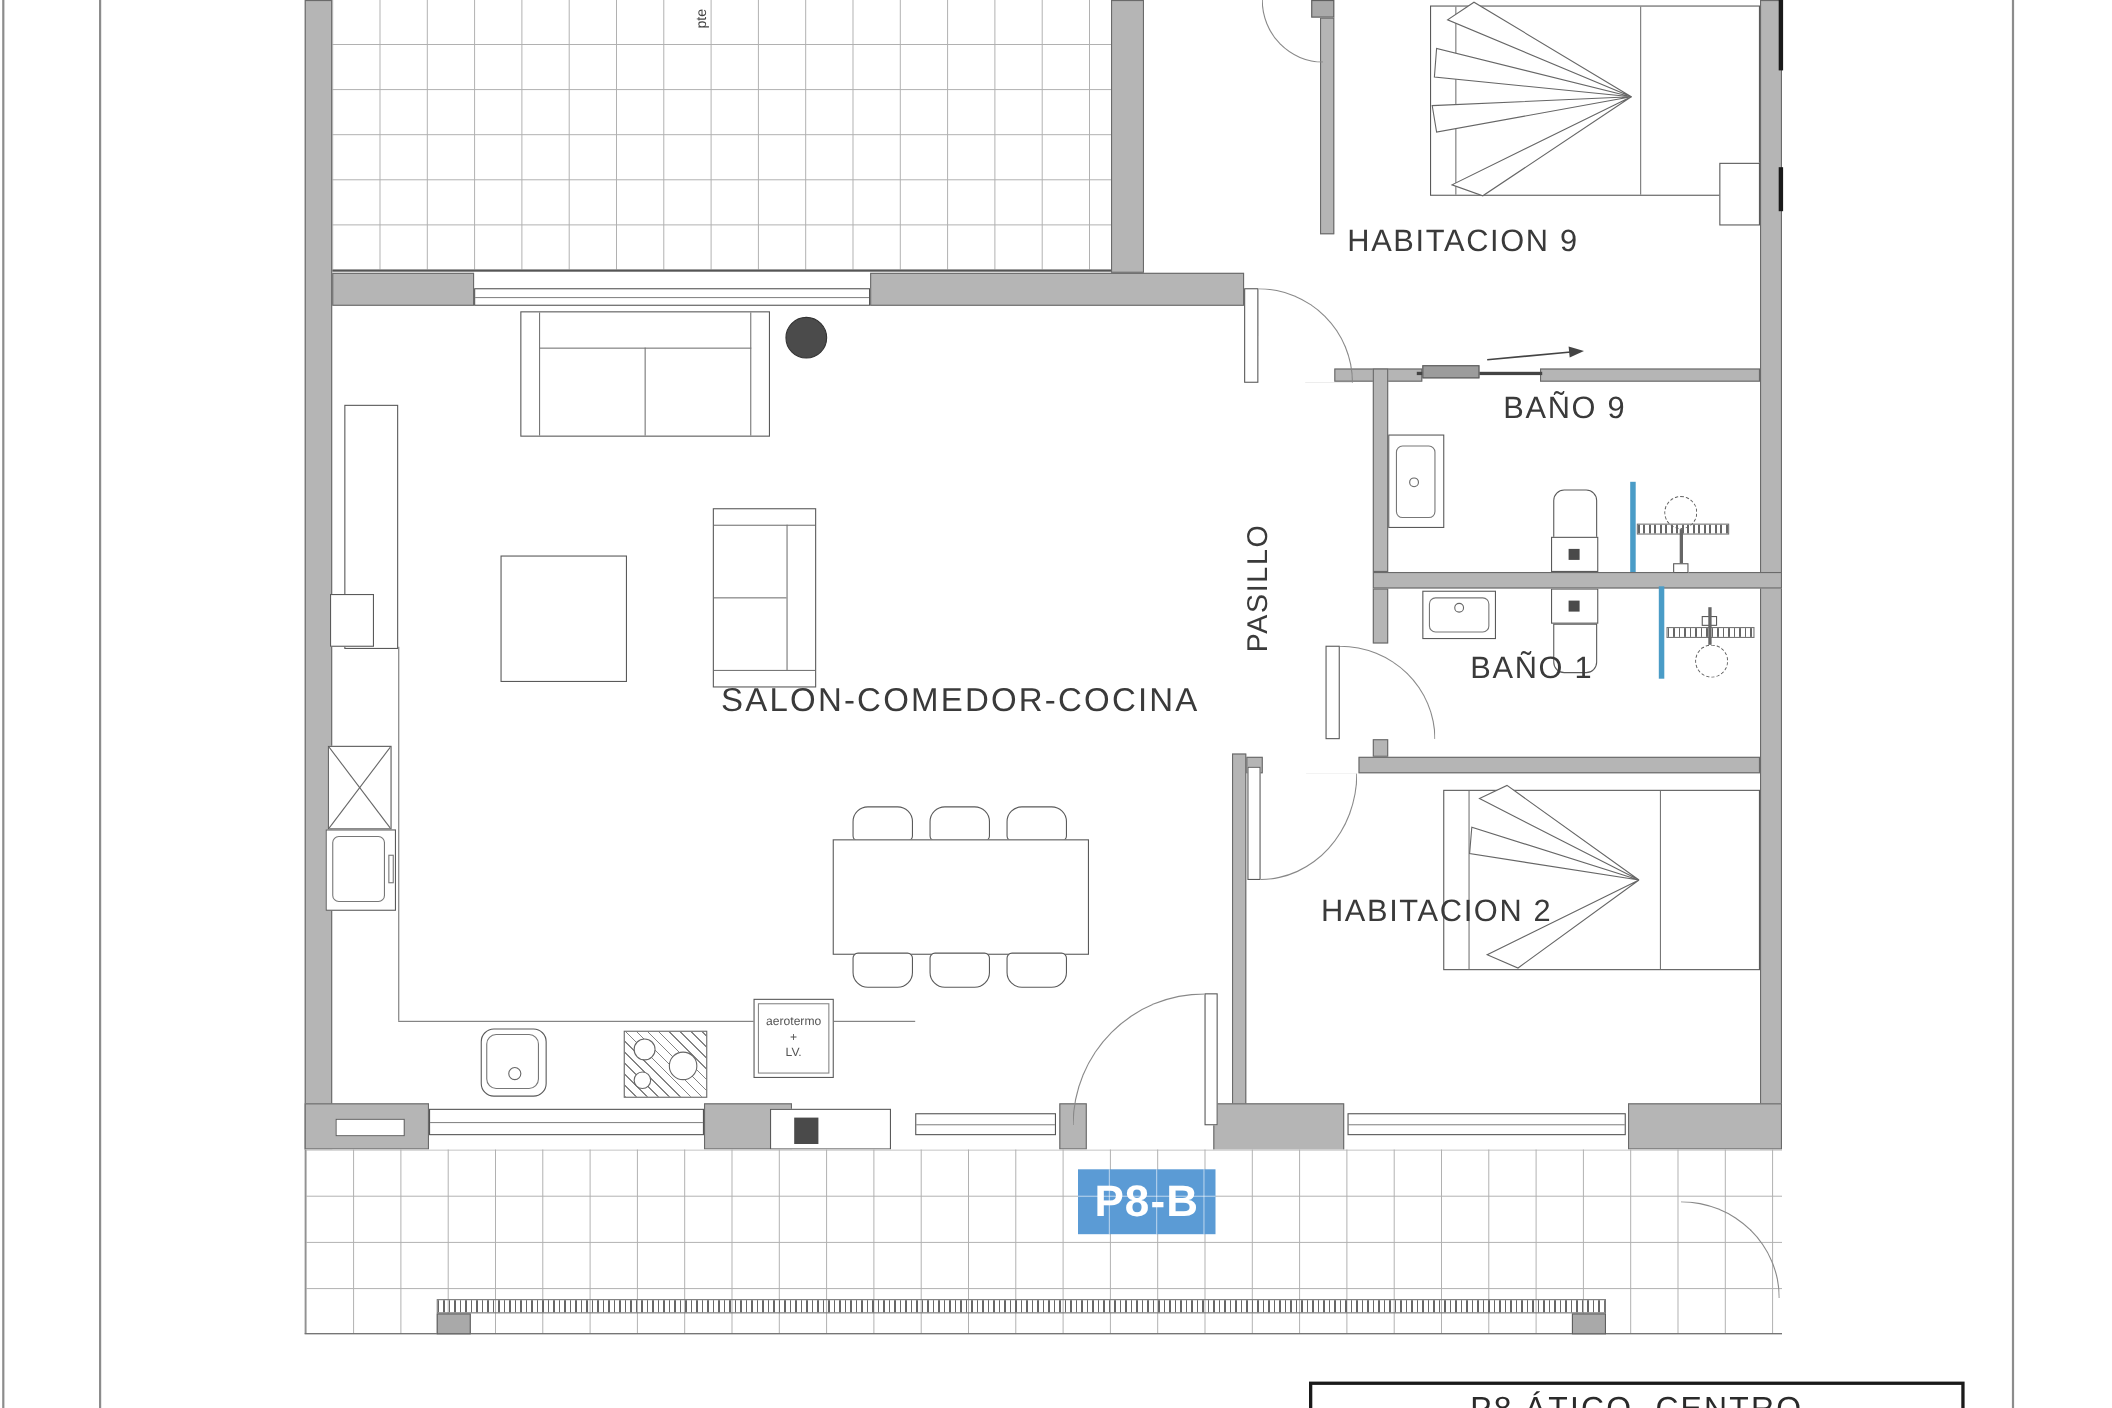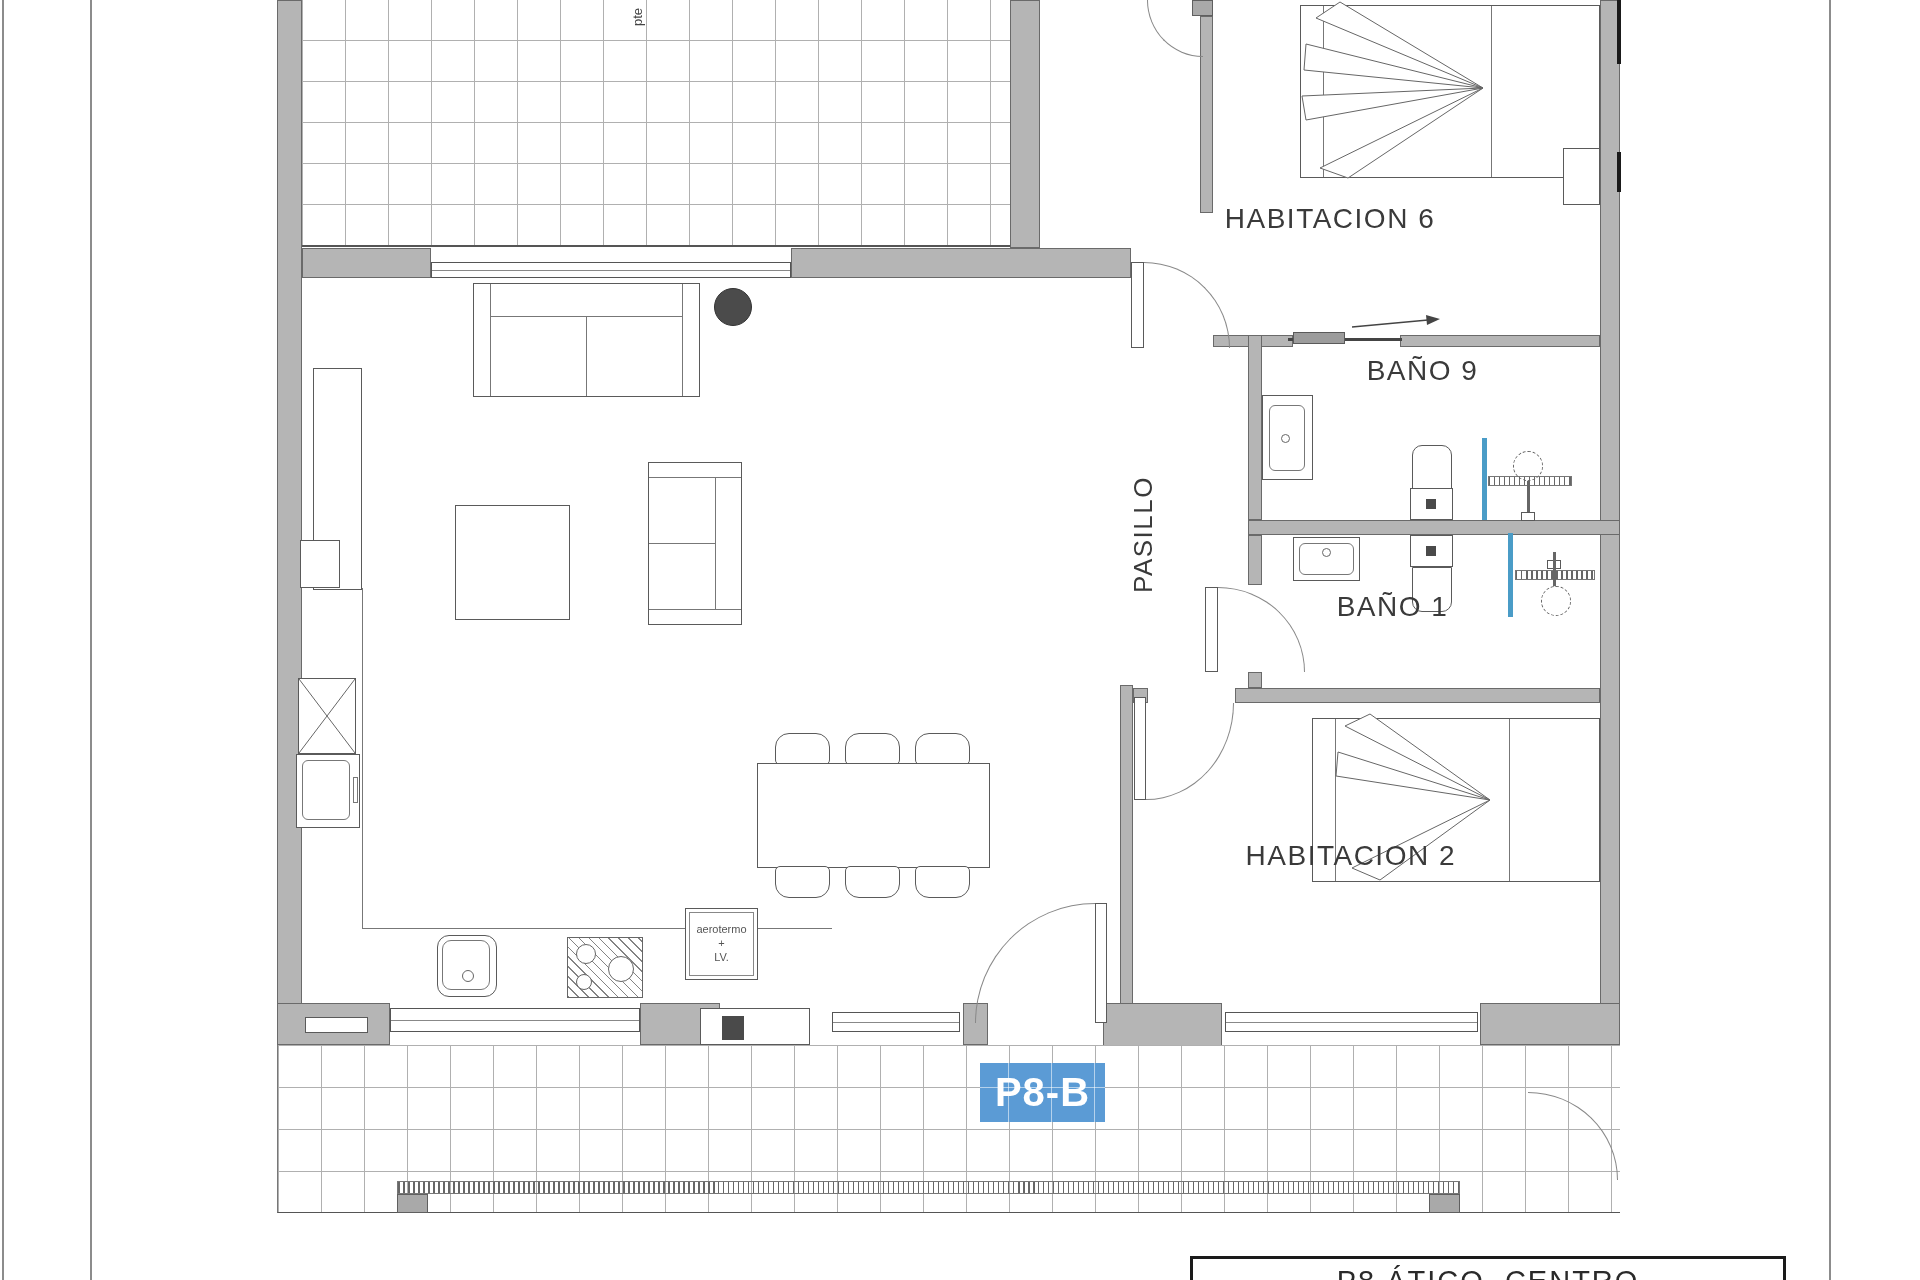--- a/index.html
+++ b/index.html
@@ -203,7 +203,7 @@
   </svg>
 
   <div class="rlabel" style="left:1128px;top:460px;width:42px;height:150px;font-size:26px;writing-mode:vertical-rl;transform:rotate(180deg);">PASILLO</div>
-  <div class="rlabel" style="left:1180px;top:203px;width:300px;">HABITACION 6</div>
+  <div class="rlabel" style="left:1180px;top:203px;width:300px;">HABITACION 9</div>
   <div class="rlabel" style="left:1320px;top:355px;width:205px;">BAÑO 9</div>
   <div class="rlabel" style="left:1290px;top:591px;width:205px;text-align:center;">BAÑO 1</div>
   <div class="rlabel" style="left:1156px;top:840px;width:300px;text-align:right;">HABITACION 2</div>

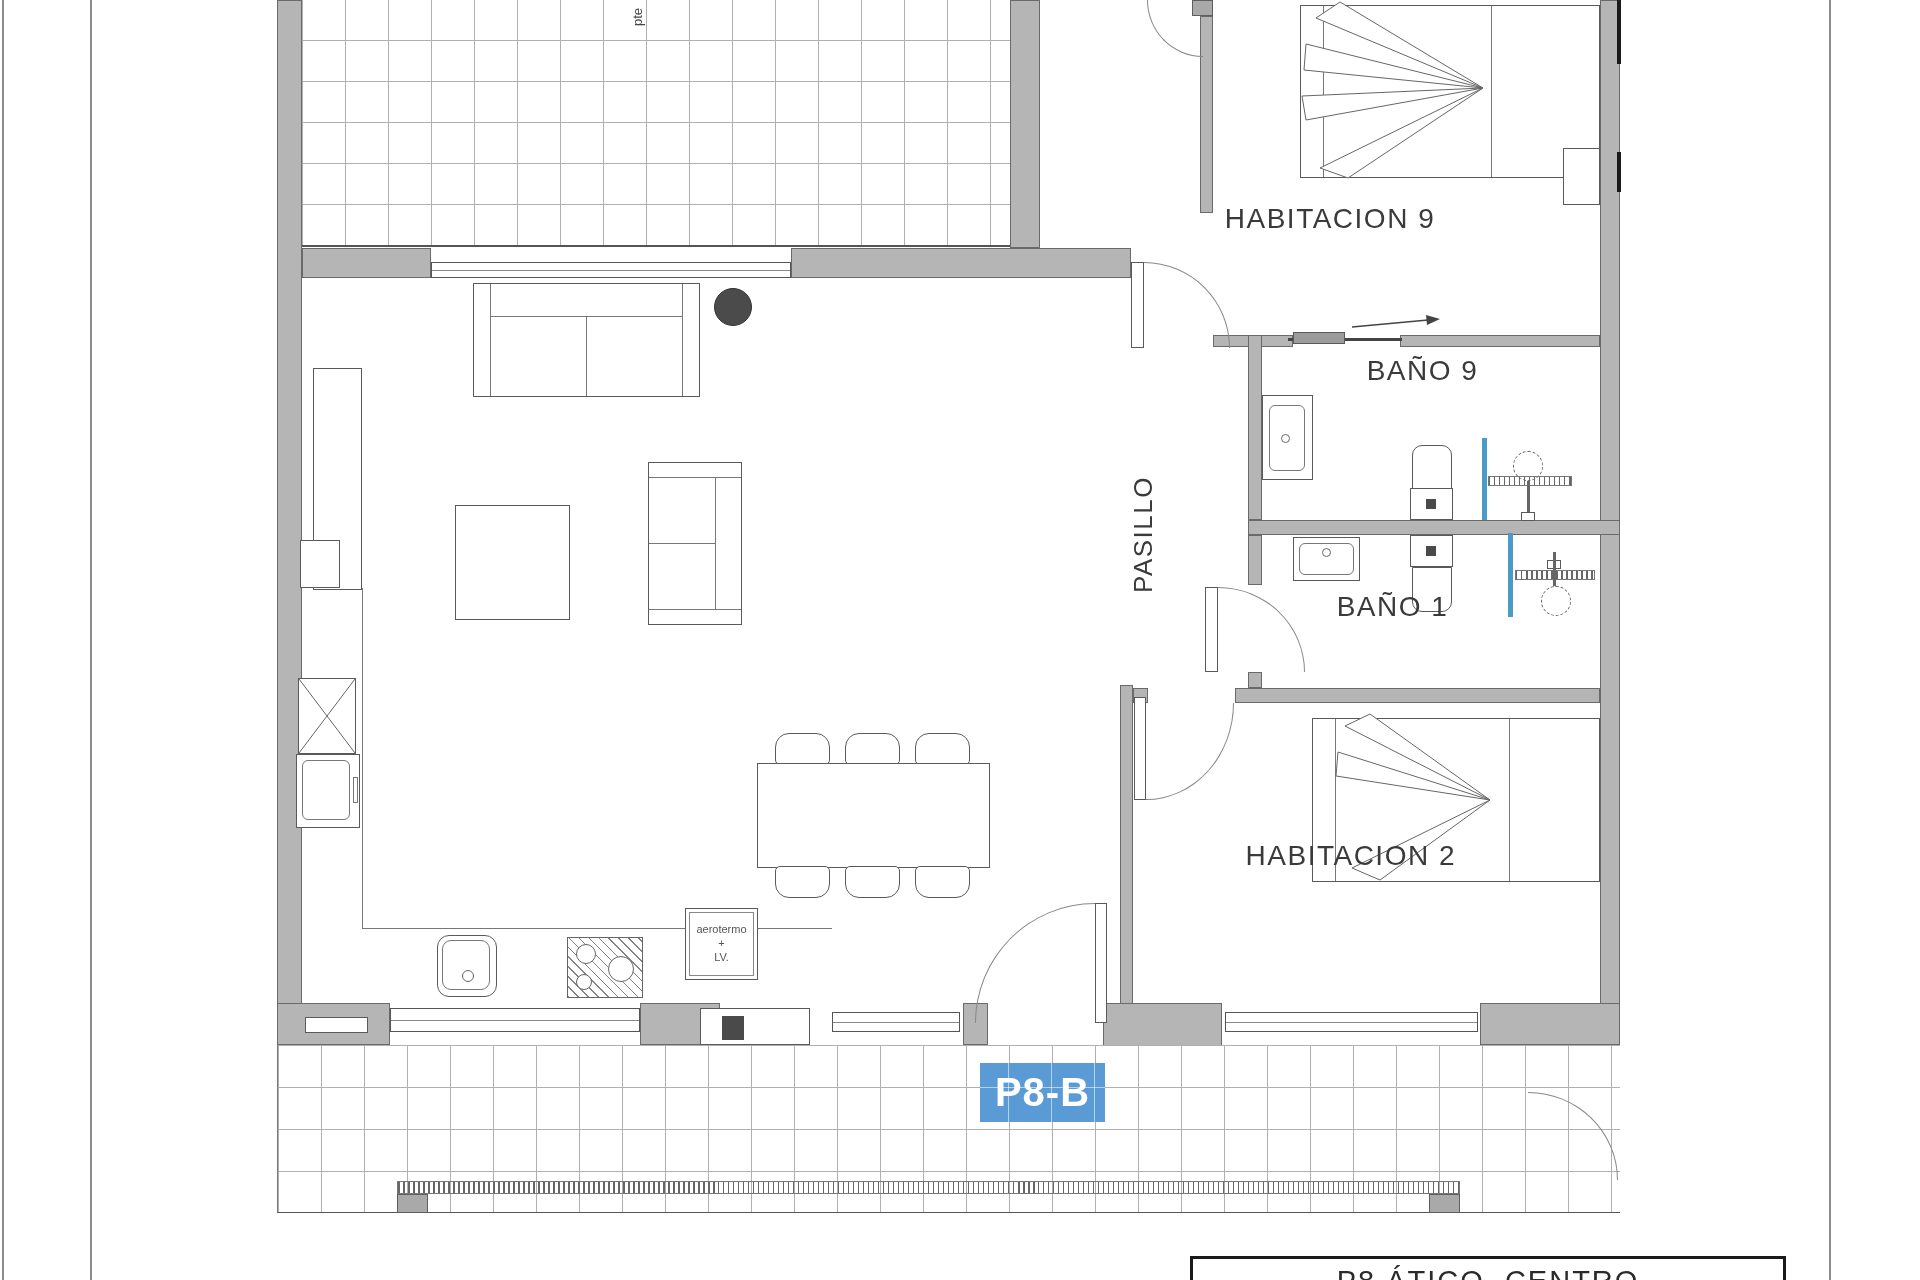--- a/index.html
+++ b/index.html
@@ -202,6 +202,7 @@
     <polygon points="178,90 40,158 68,170" fill="#fff" stroke="#666" stroke-width="1"></polygon>
   </svg>
 
+  <div class="rlabel" style="left:573px;top:620px;width:600px;font-size:30px;letter-spacing:2px;">SALON-COMEDOR-COCINA</div>
   <div class="rlabel" style="left:1128px;top:460px;width:42px;height:150px;font-size:26px;writing-mode:vertical-rl;transform:rotate(180deg);">PASILLO</div>
   <div class="rlabel" style="left:1180px;top:203px;width:300px;">HABITACION 9</div>
   <div class="rlabel" style="left:1320px;top:355px;width:205px;">BAÑO 9</div>

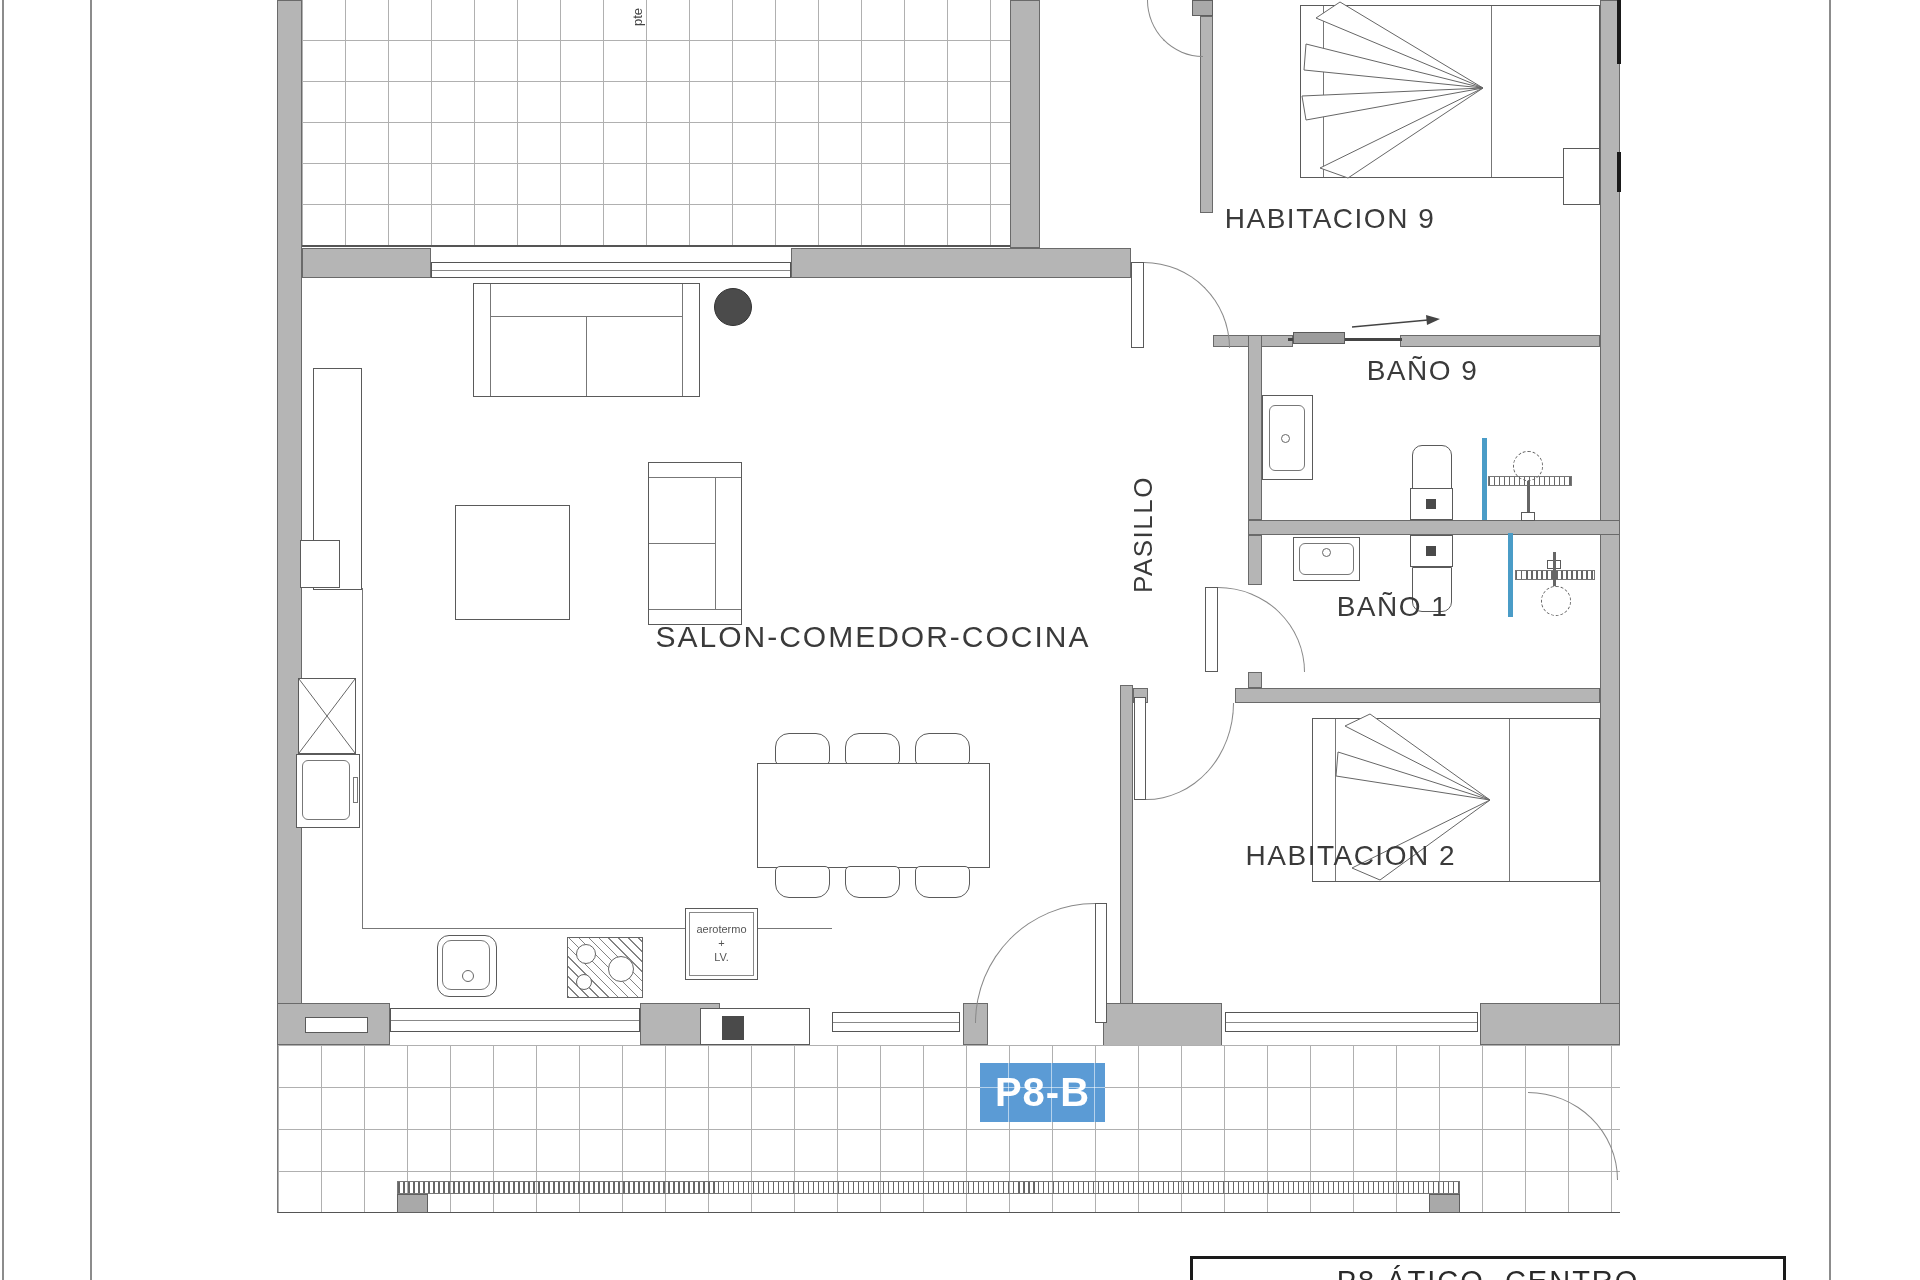--- a/index.html
+++ b/index.html
@@ -207,7 +207,7 @@
   <div class="rlabel" style="left:1180px;top:203px;width:300px;">HABITACION 9</div>
   <div class="rlabel" style="left:1320px;top:355px;width:205px;">BAÑO 9</div>
   <div class="rlabel" style="left:1290px;top:591px;width:205px;text-align:center;">BAÑO 1</div>
-  <div class="rlabel" style="left:1156px;top:840px;width:300px;text-align:right;">HABITACION 2</div>
+  <div class="rlabel" style="left:1156px;top:812px;width:300px;">HABITACION 2</div>
 
   <div class="grid" style="left:277px;top:1045px;width:1343px;height:168px;background-size:43px 42px;
               border-left:1px solid #777;border-bottom:1px solid #555;"></div>

